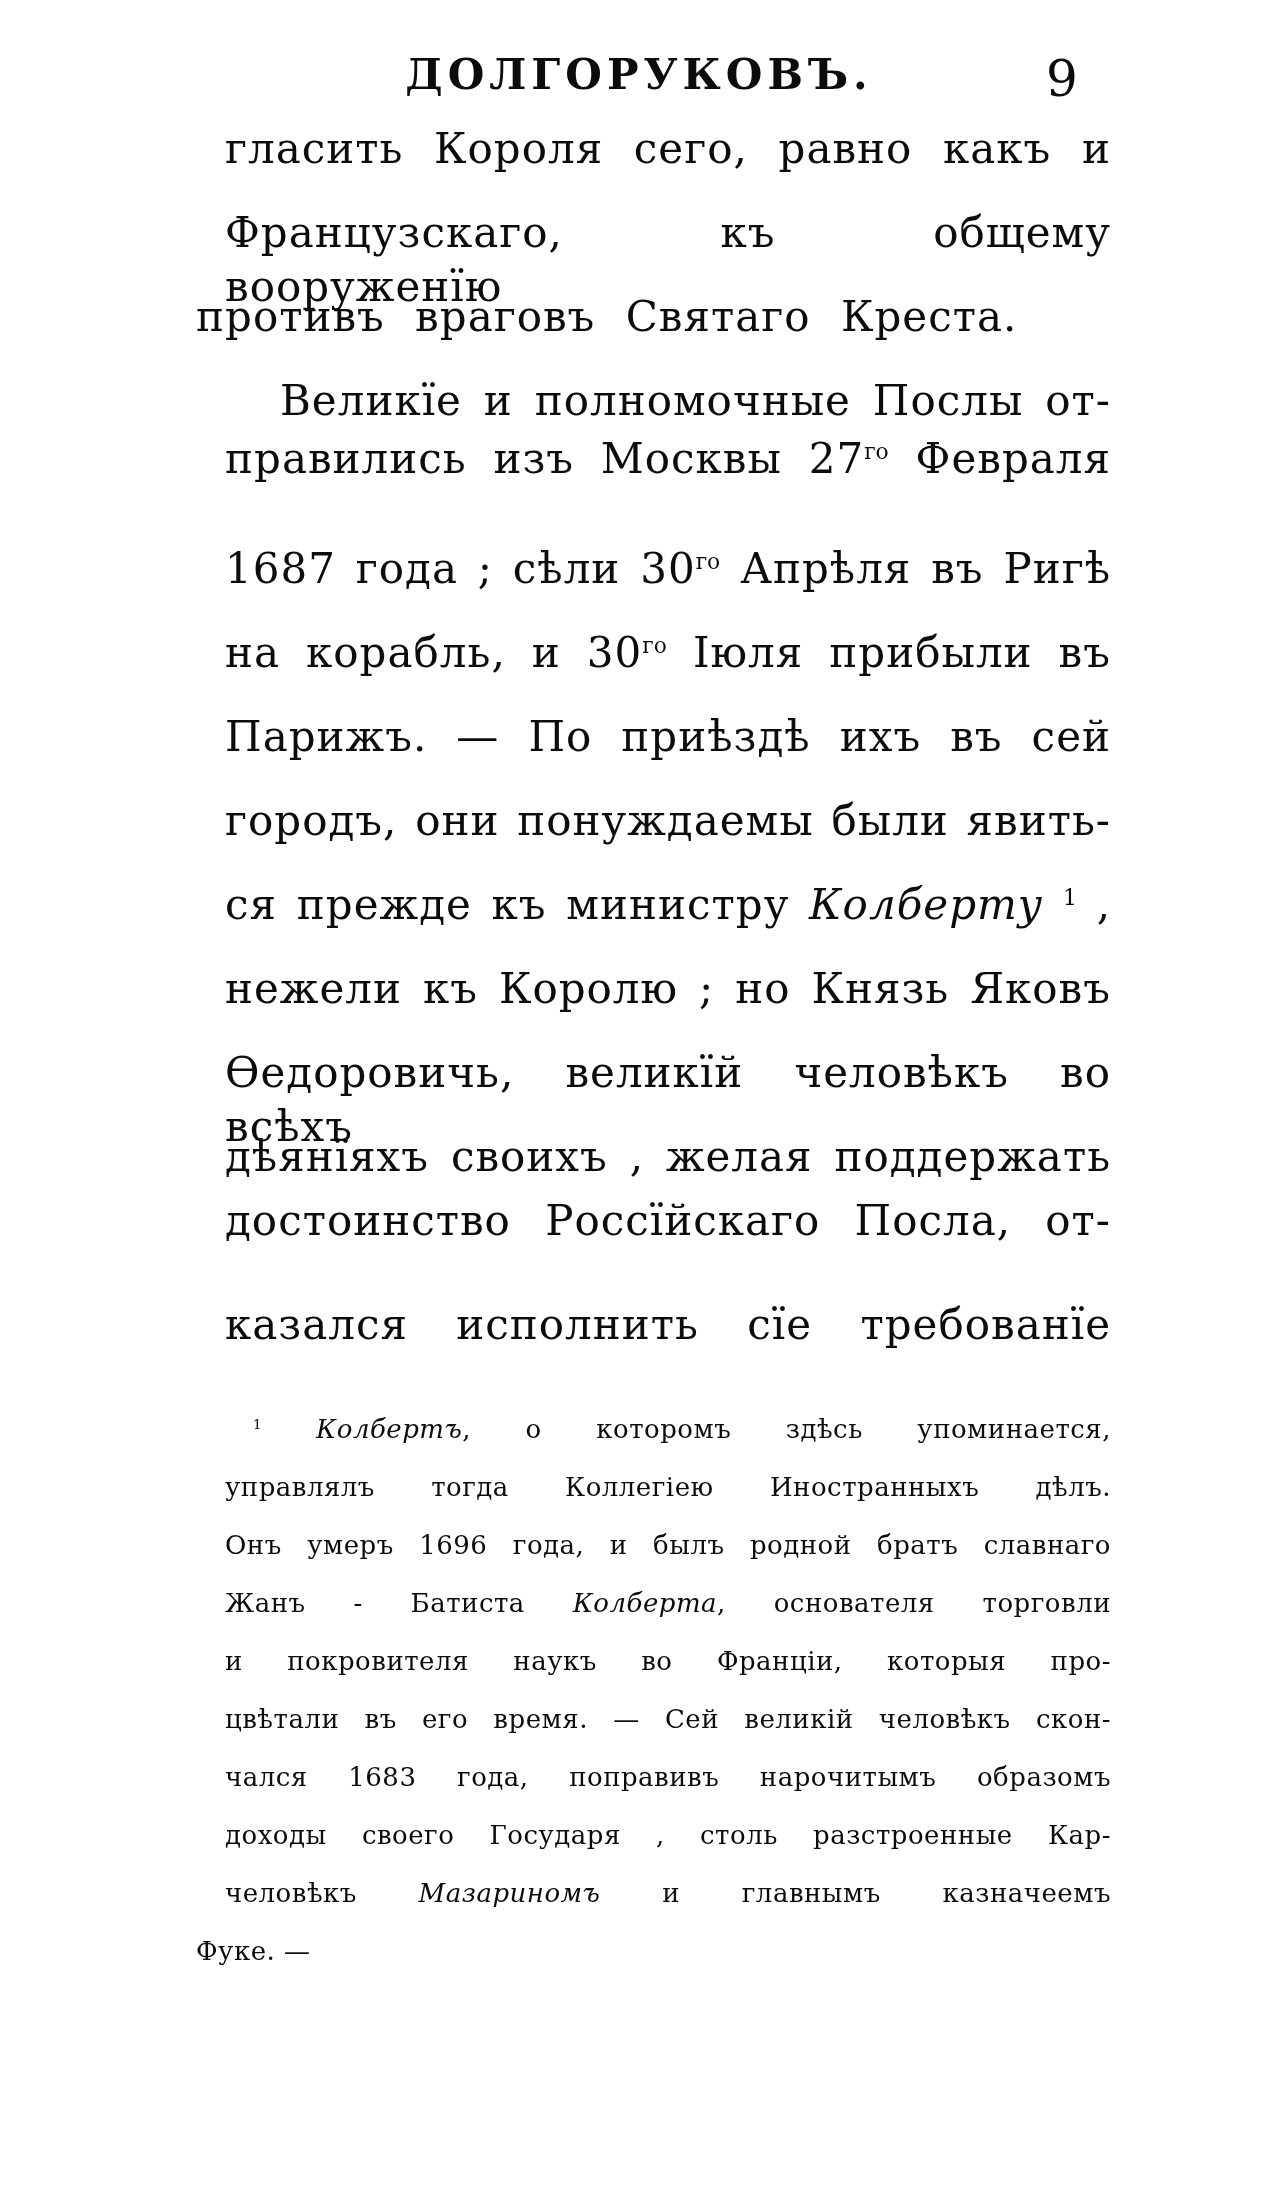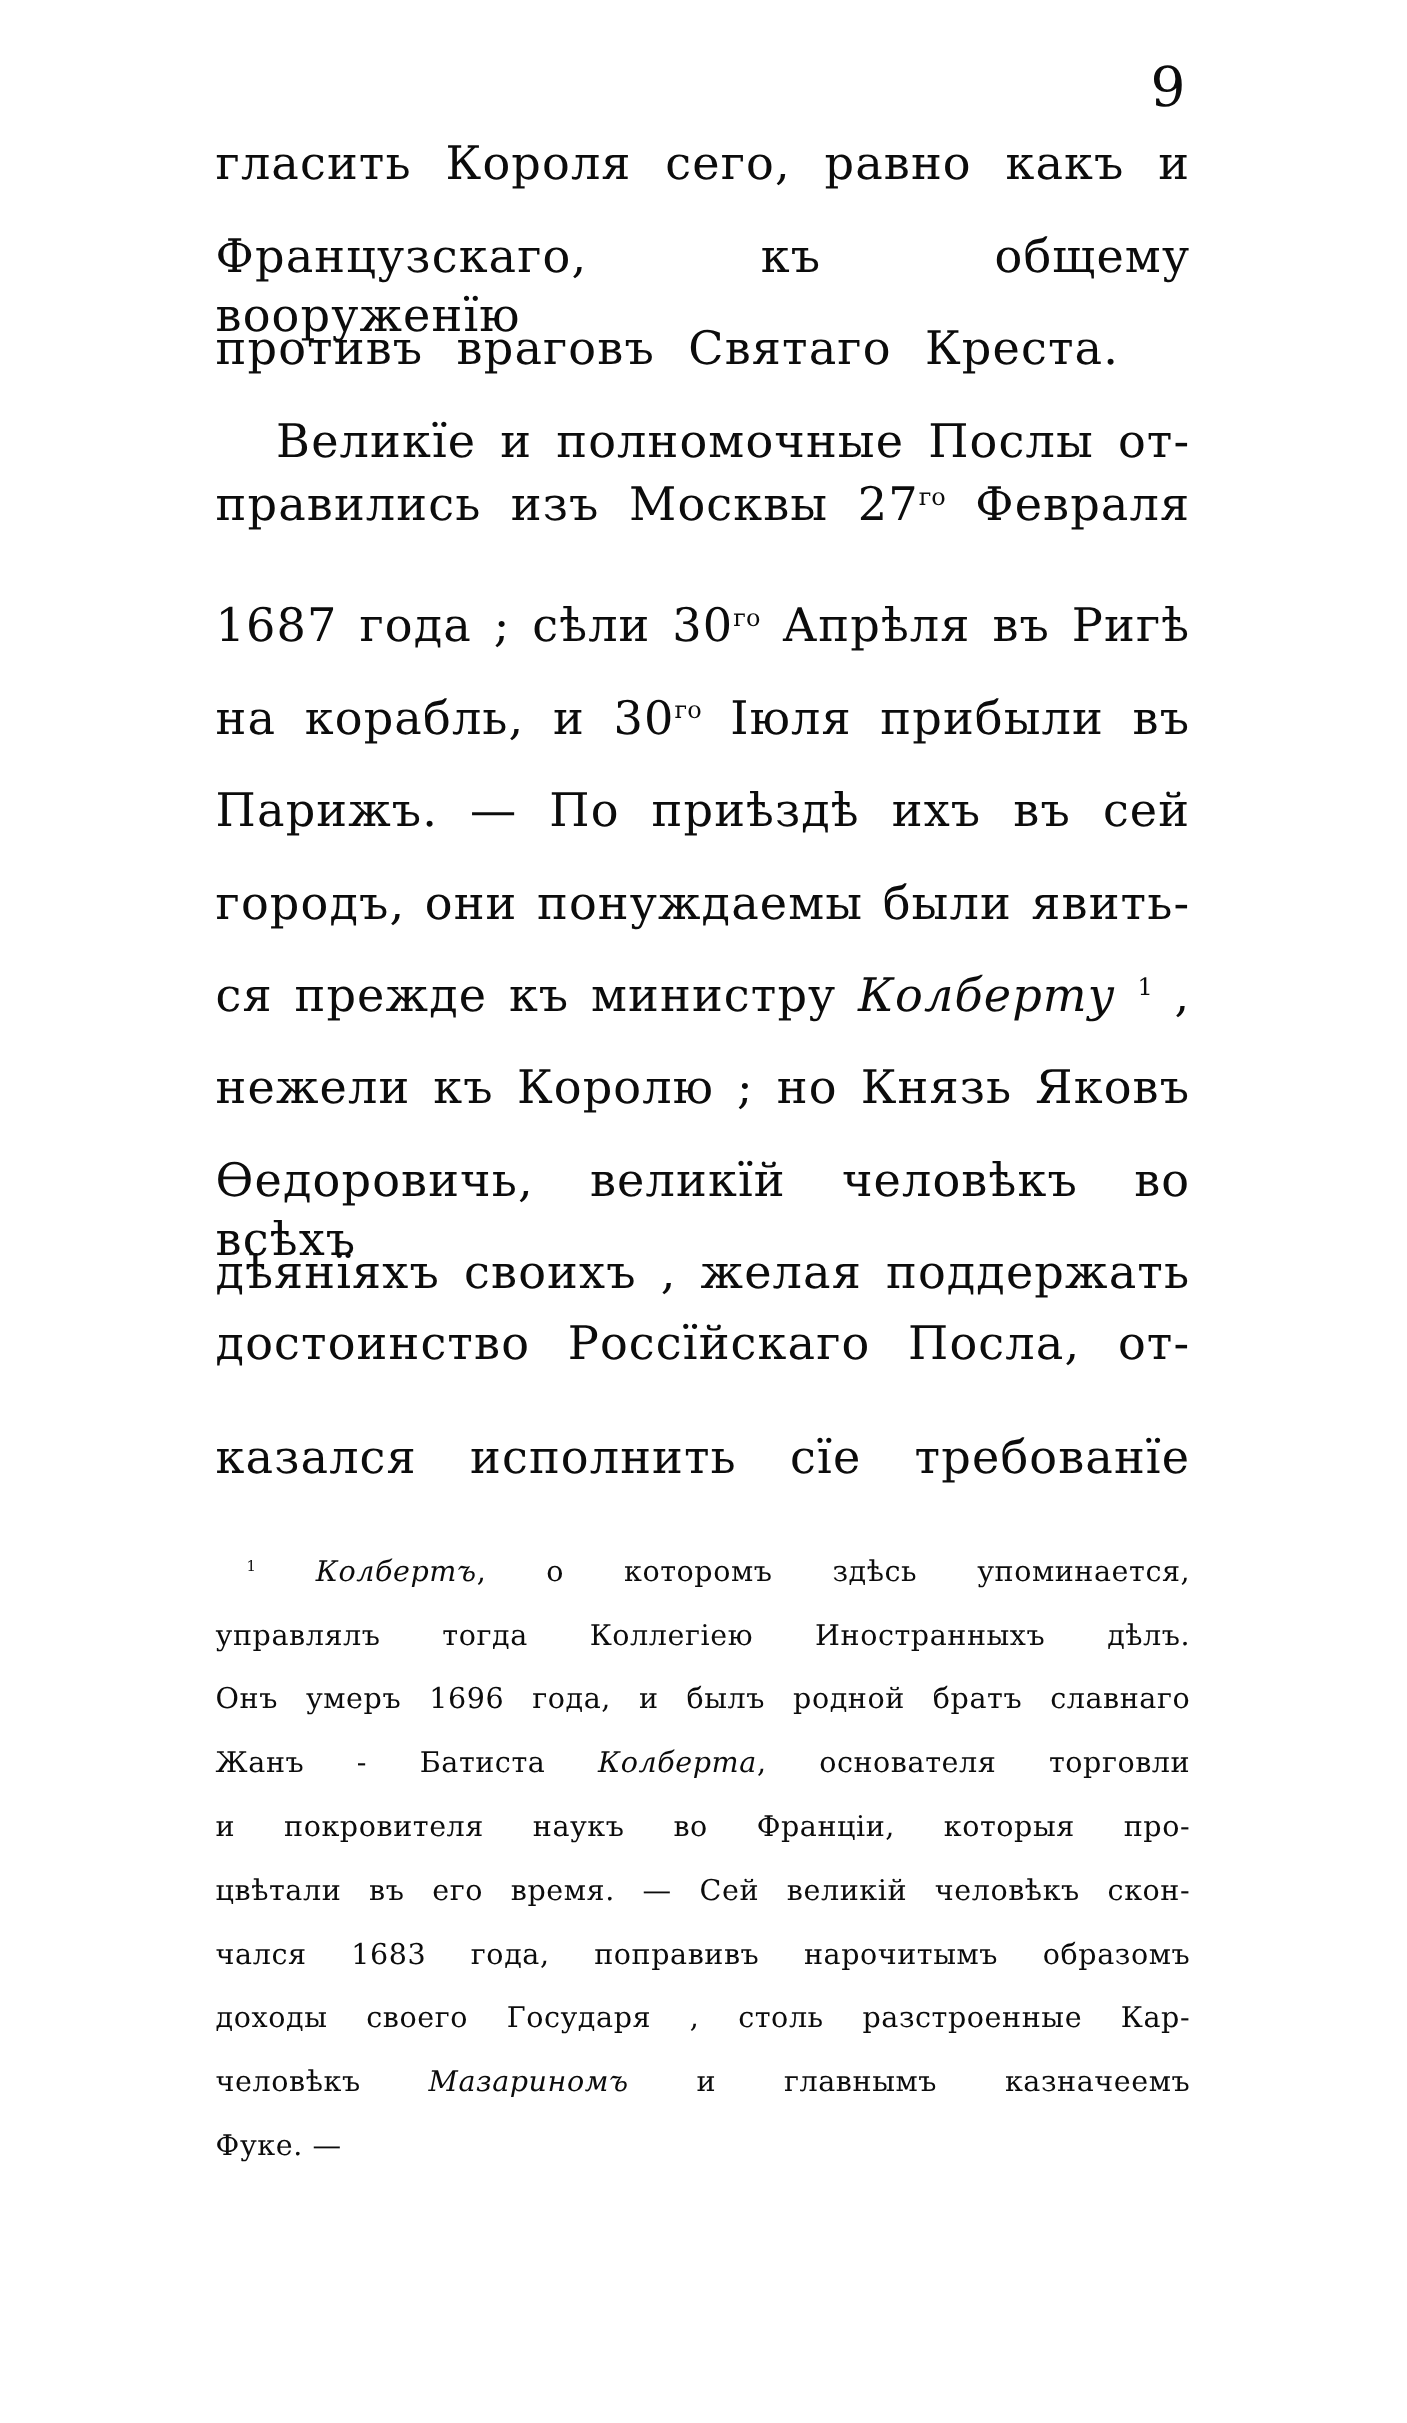--- a/index.html
+++ b/index.html
@@ -81,6 +81,7 @@
 
 <div class="page">
 
+  <div class="head-title">ДОЛГОРУКОВЪ.</div>
   <div class="page-number">9</div>
 
   <div>

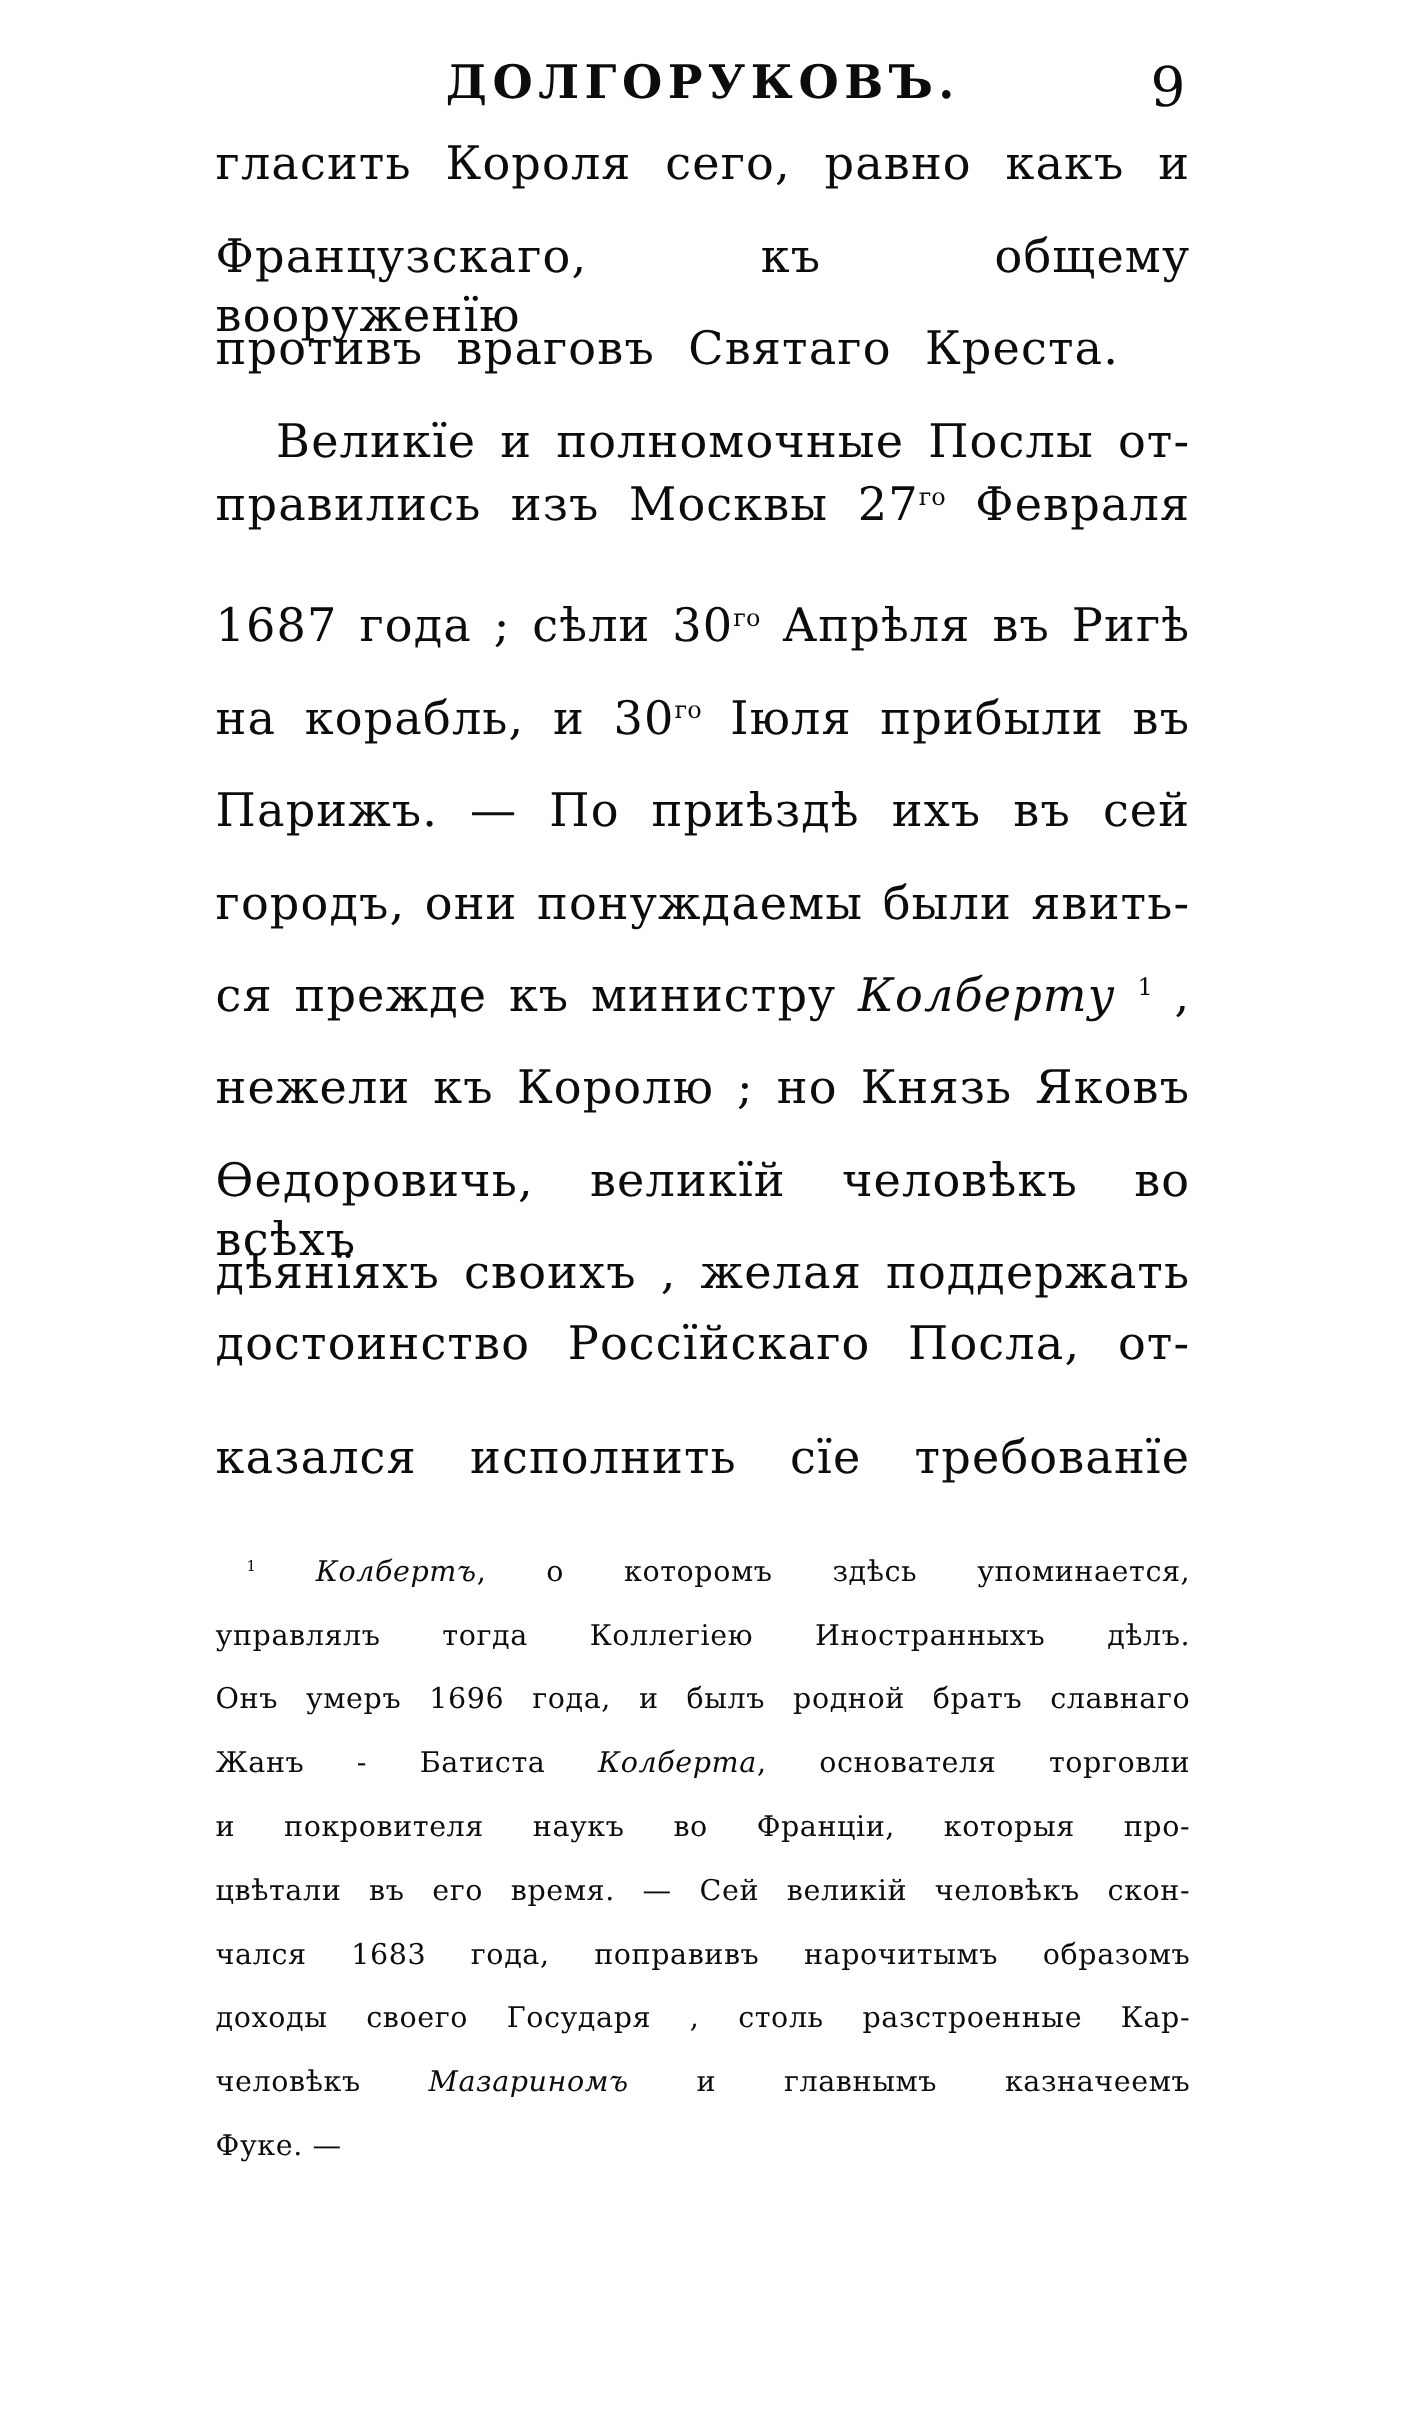--- a/index.html
+++ b/index.html
@@ -53,6 +53,7 @@
   .jl {
     text-align: justify;
     text-align-last: justify;
+    margin-left: 29px;
   }
   .short {
     text-align: left;

